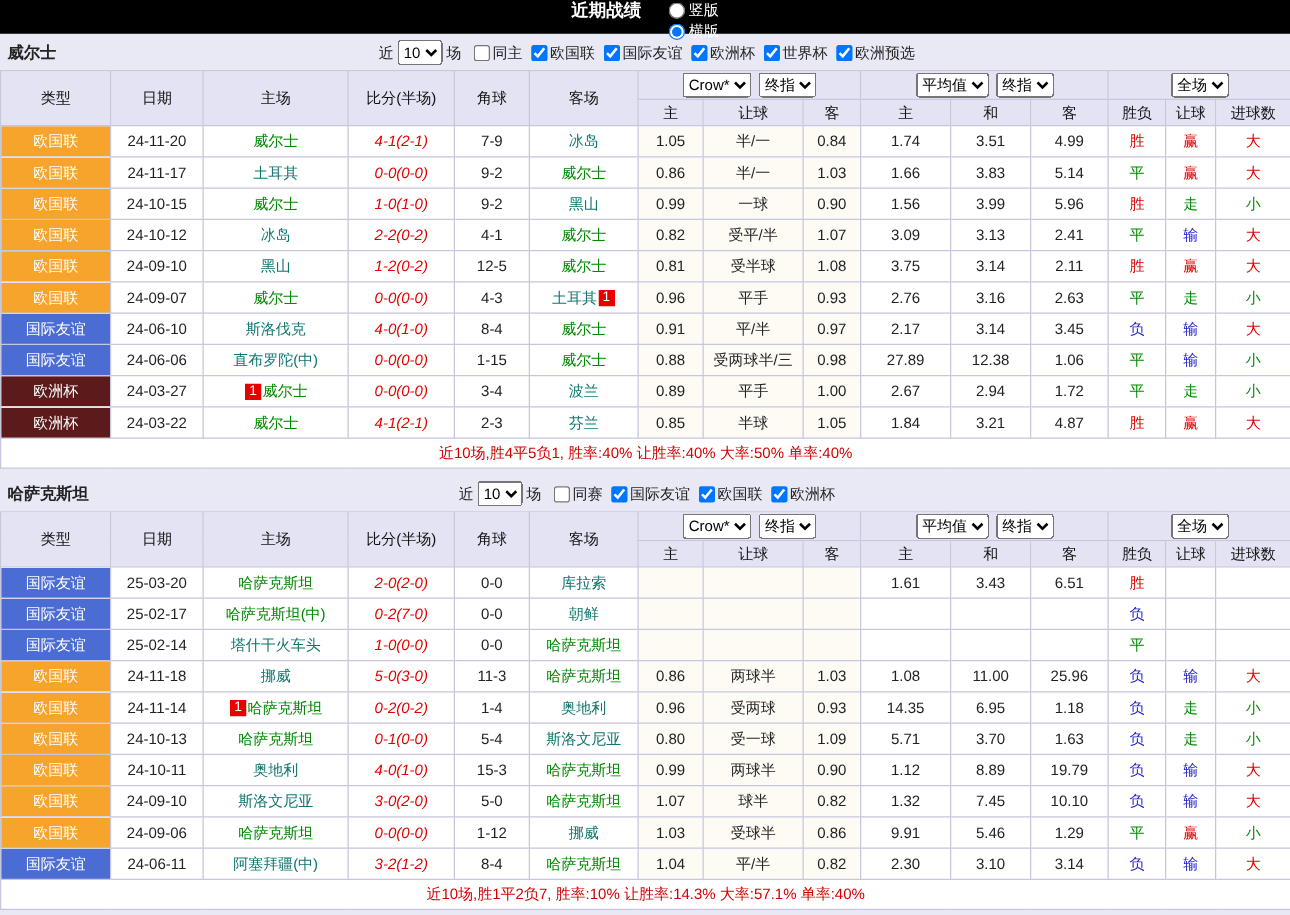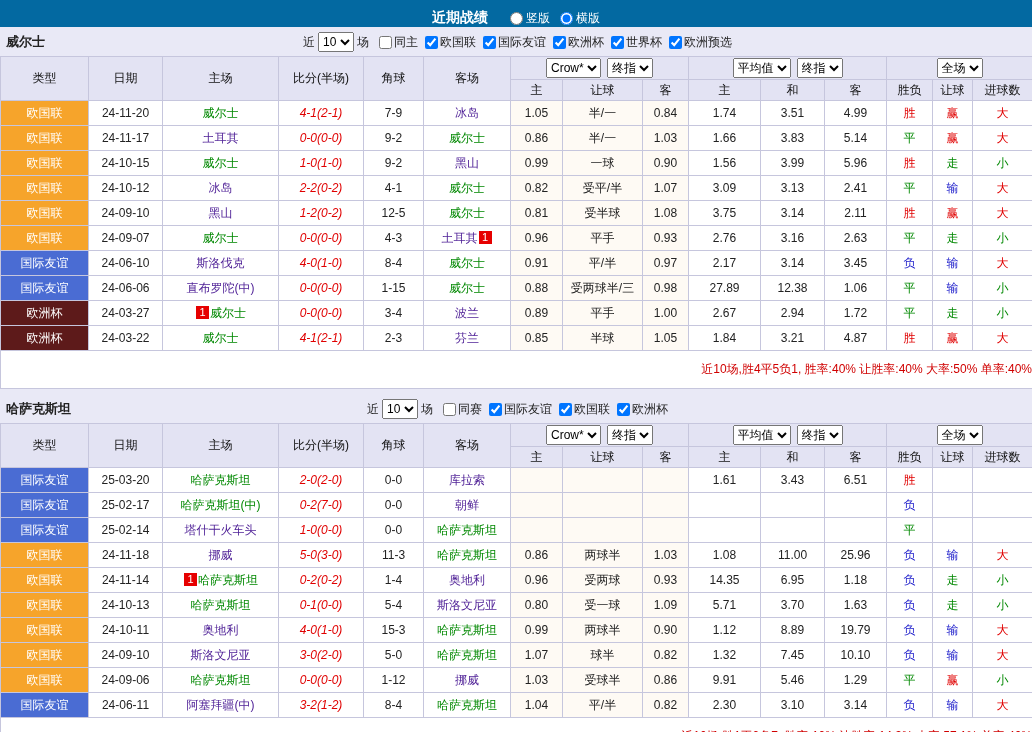--- a/index.html
+++ b/index.html
@@ -12,8 +12,8 @@
     color:#222;
   }
   .topbar {
-    height:27px; background:#0369a1;
-    display:flex; align-items:flex-end; justify-content:center; gap:12px;
+    height:27px; background:#000000;
+    display:flex; align-items:flex-start; justify-content:center; gap:12px;
   }
   .topbar-title { color:#ffffff; font-weight:bold; font-size:14px; }
   .radio-group { display:inline-flex; align-items:center; }

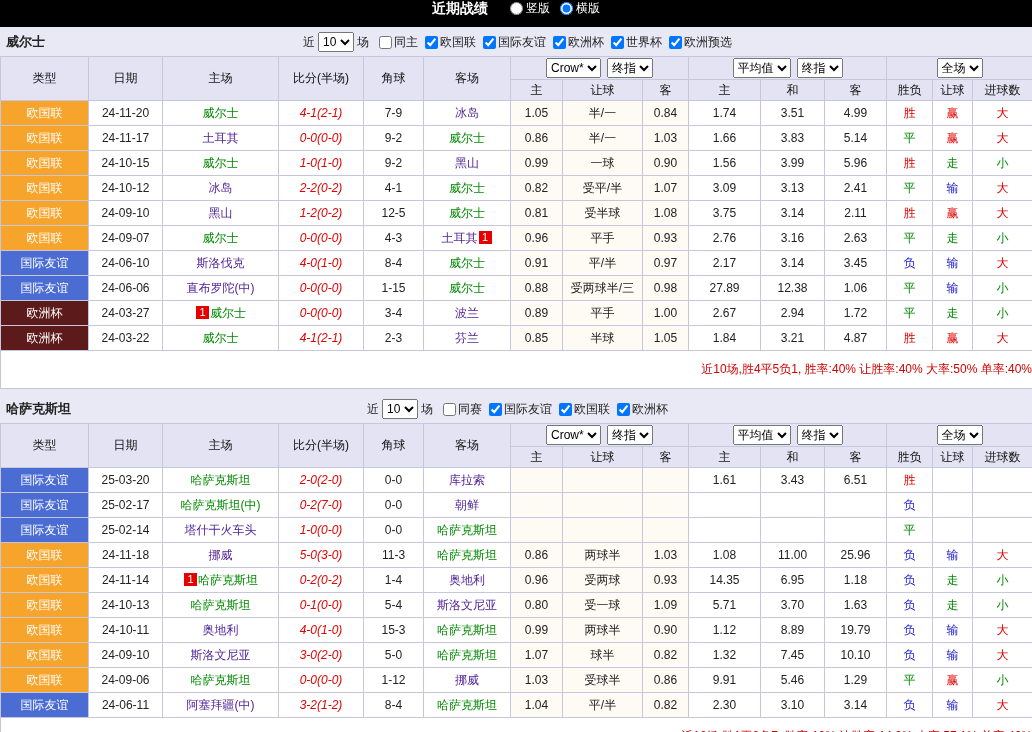--- a/index.html
+++ b/index.html
@@ -16,7 +16,7 @@
     display:flex; align-items:flex-start; justify-content:center; gap:12px;
   }
   .topbar-title { color:#ffffff; font-weight:bold; font-size:14px; }
-  .radio-group { display:inline-flex; align-items:center; }
+  .radio-group { display:inline-flex; align-items:center;flex-direction:column; }
   .radio-label { color:#ffffff; display:inline-flex; align-items:center; gap:3px; margin-left:10px; font-size:12px; cursor:pointer; }
   .radio-label input { margin:0; }
 

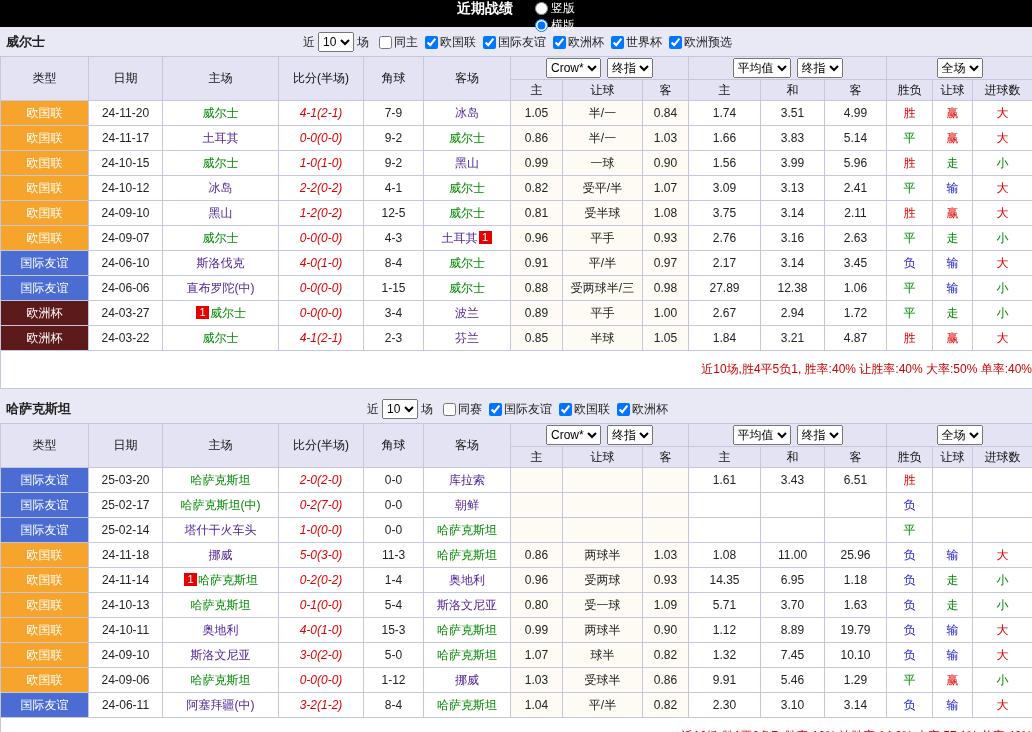--- a/index.html
+++ b/index.html
@@ -43,7 +43,7 @@
   .lg-o { background:#f6a42b; }
   .lg-b { background:#4a6cd3; }
   .lg-d { background:#5d1a1a; }
-  .team { color:#4c1d95; }
+  .team { color:#0f766e; }
   .team.focus { color:#008800; }
   .score { color:#e00000;font-style:italic; }
   .tint { background:#fefaf4; }

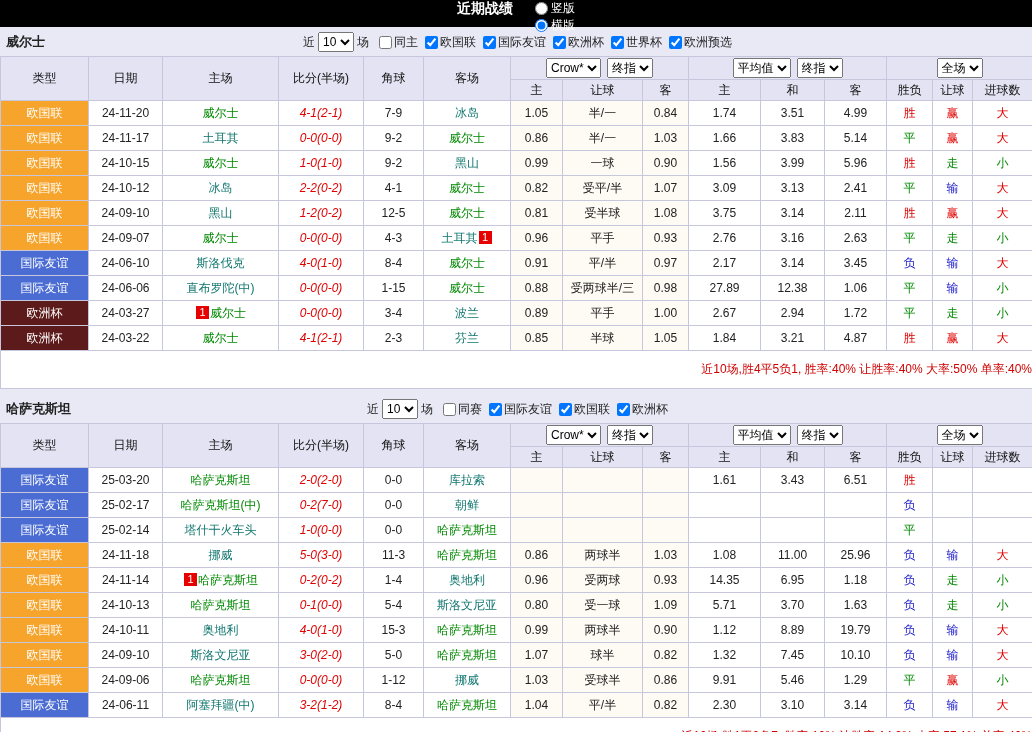--- a/index.html
+++ b/index.html
@@ -37,7 +37,7 @@
   .grid thead tr.h1 th { height:23px; }
   .grid thead .sel-cell select { font-size:12px; height:20px; margin:0 3px; }
   .grid tbody td { height:25px; }
-  .grid tfoot td.summary { height:38px; color:#d00000; background:#ffffff;text-align:right; }
+  .grid tfoot td.summary { height:24px; color:#d00000; background:#ffffff; }
 
   .lg { color:#ffffff; }
   .lg-o { background:#f6a42b; }

